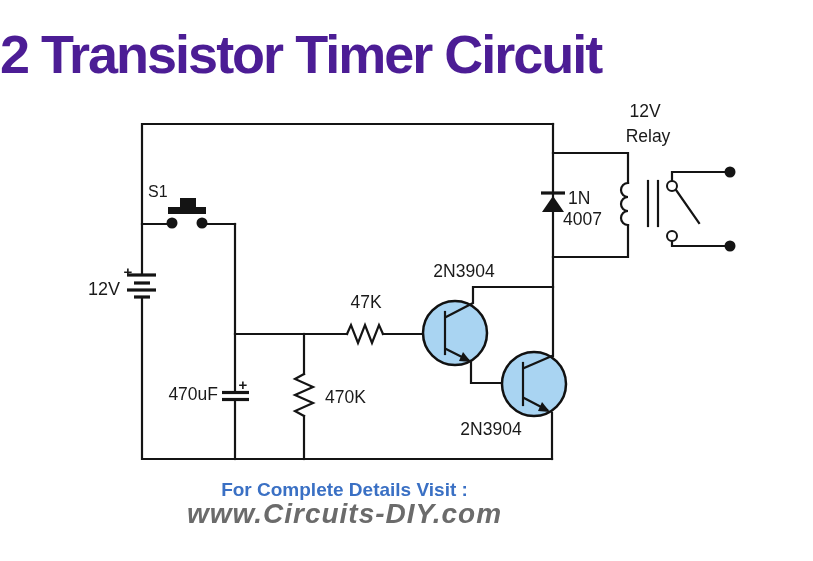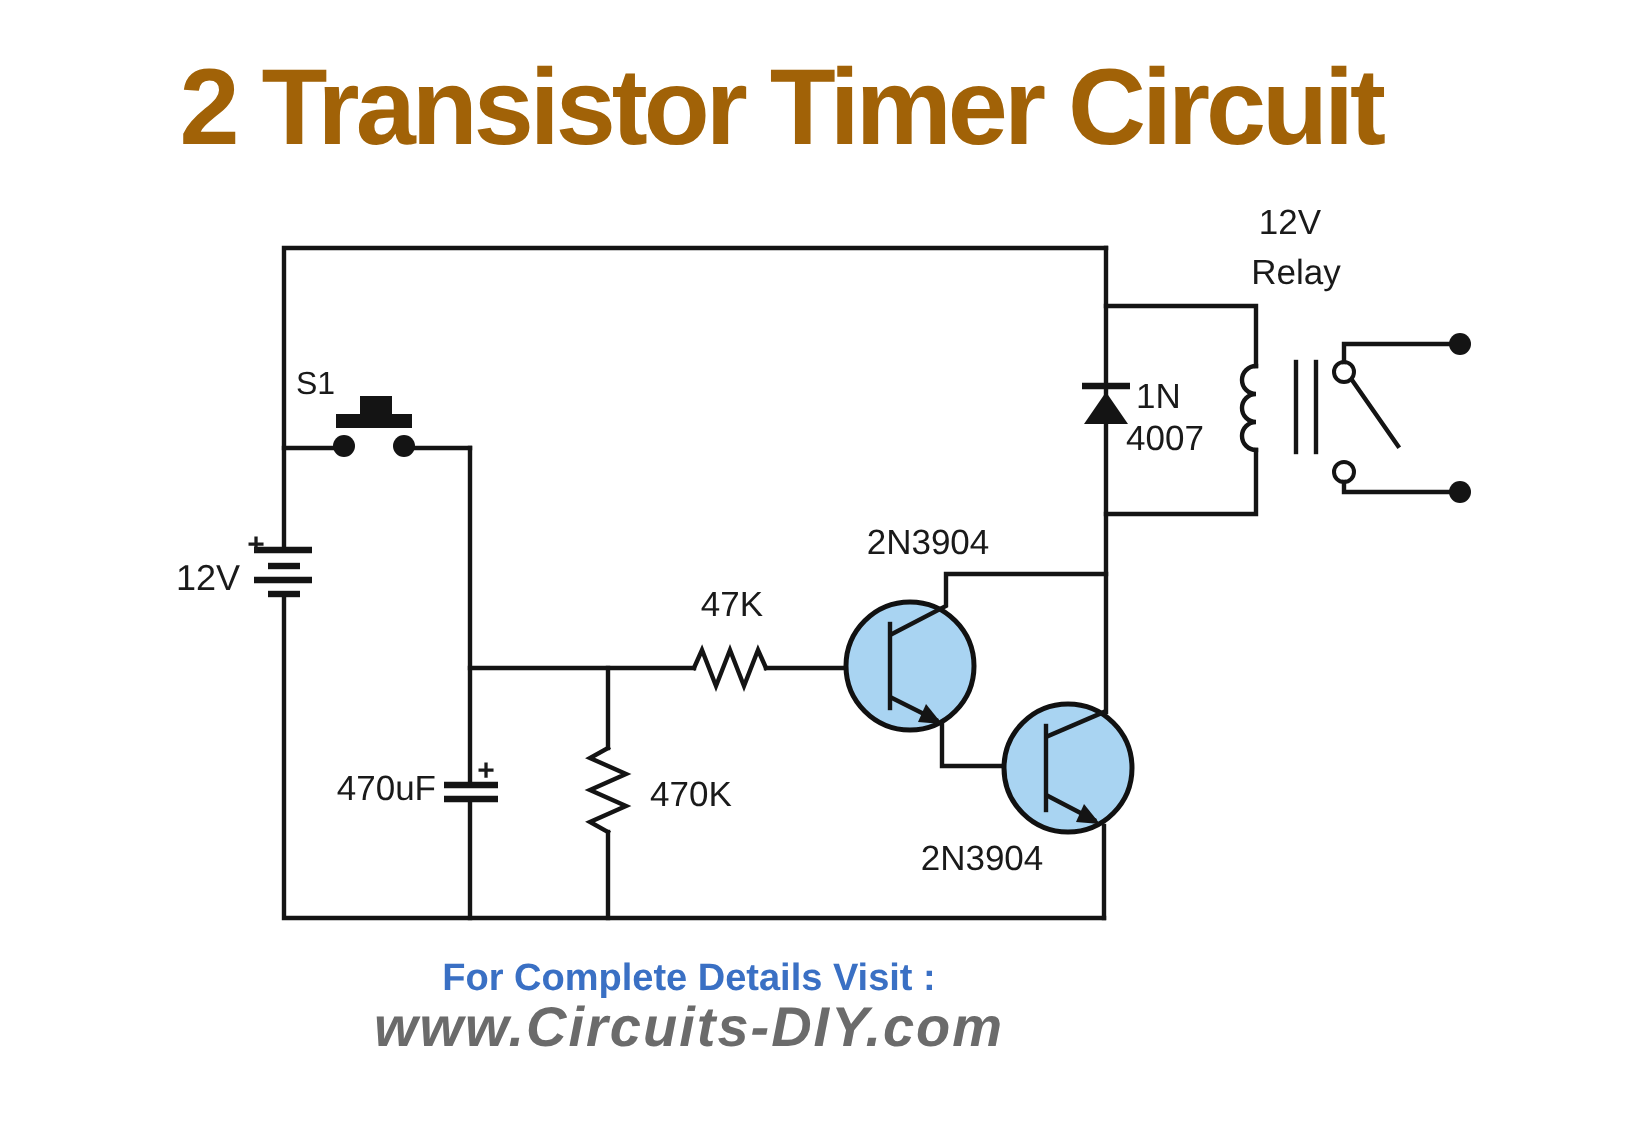--- a/index.html
+++ b/index.html
@@ -8,8 +8,8 @@
     font-family:"Liberation Sans",sans-serif;
   }
   .page-title{
-    position:absolute;top:26px;left:0;width:691px;text-align:right;
-    font-size:54px;font-weight:bold;letter-spacing:-2px;color:#a16207;
+    position:absolute;top:26px;left:0;width:691px;text-align:left;
+    font-size:54px;font-weight:bold;letter-spacing:-2px;color:#4c1d95;
     line-height:1.05;margin:0;
   }
   .circuit-svg{position:absolute;left:0;top:0;width:813px;height:561px;}

